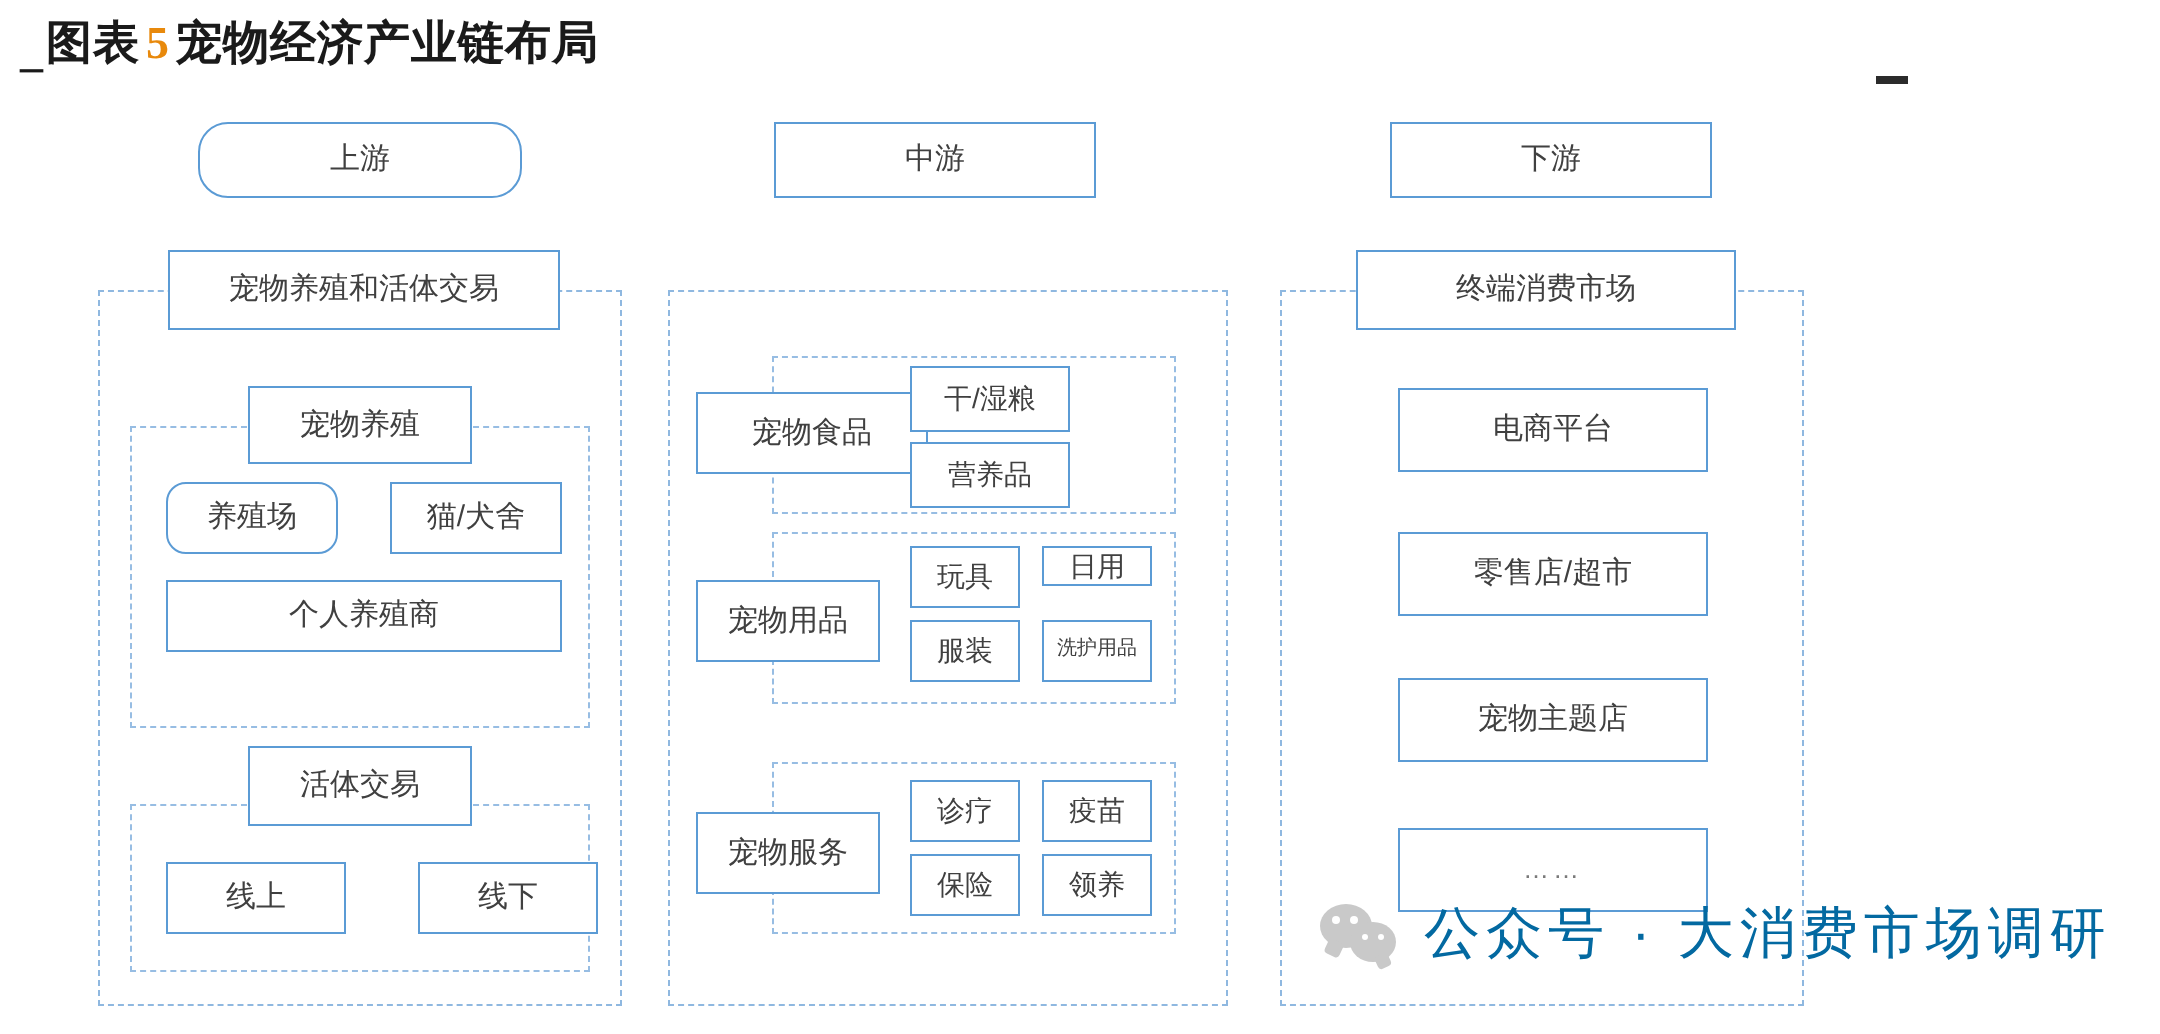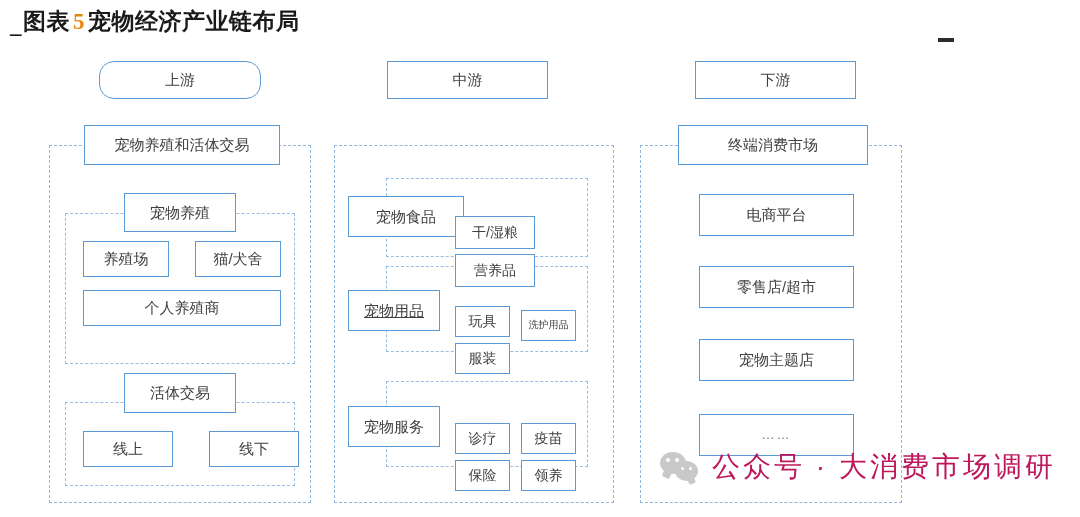--- a/index.html
+++ b/index.html
@@ -68,7 +68,6 @@
   }
   .box.small {
     font-size: 14px;
-    margin-top: 33px;
   }
   .box.tiny {
     font-size: 10px;

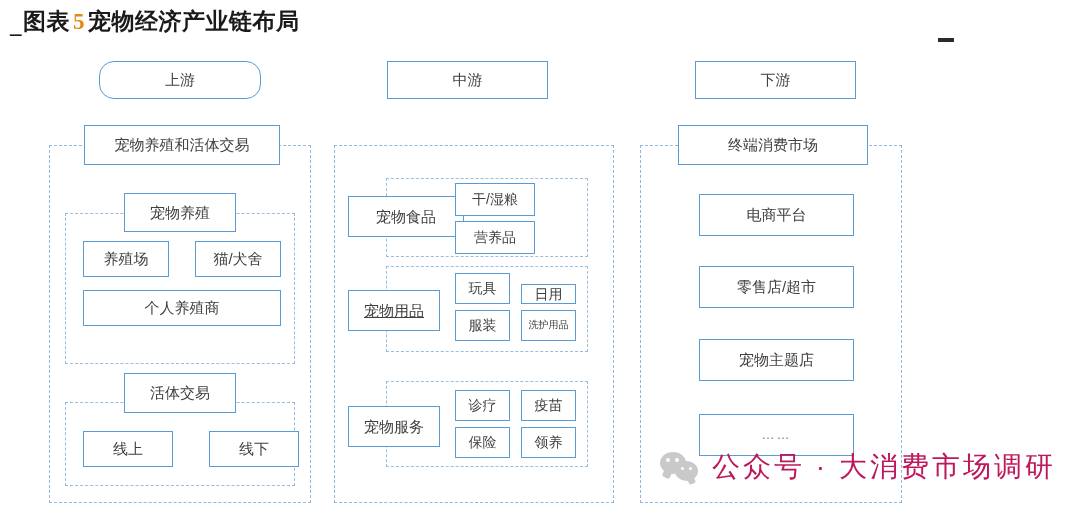--- a/index.html
+++ b/index.html
@@ -176,7 +176,7 @@
 
   <div class="box" style="left:124px; top:193px; width:112px; height:39px;">宠物养殖</div>
 
-  <div class="box" style="left:83px; top:241px; width:86px; height:36px;">养殖场</div>
+  <div class="box" style="left:83px; top:241px; width:86px; height:36px;border-radius:10px;">养殖场</div>
   <div class="box" style="left:195px; top:241px; width:86px; height:36px;">猫/犬舍</div>
   <div class="box" style="left:83px; top:290px; width:198px; height:36px;">个人养殖商</div>
 

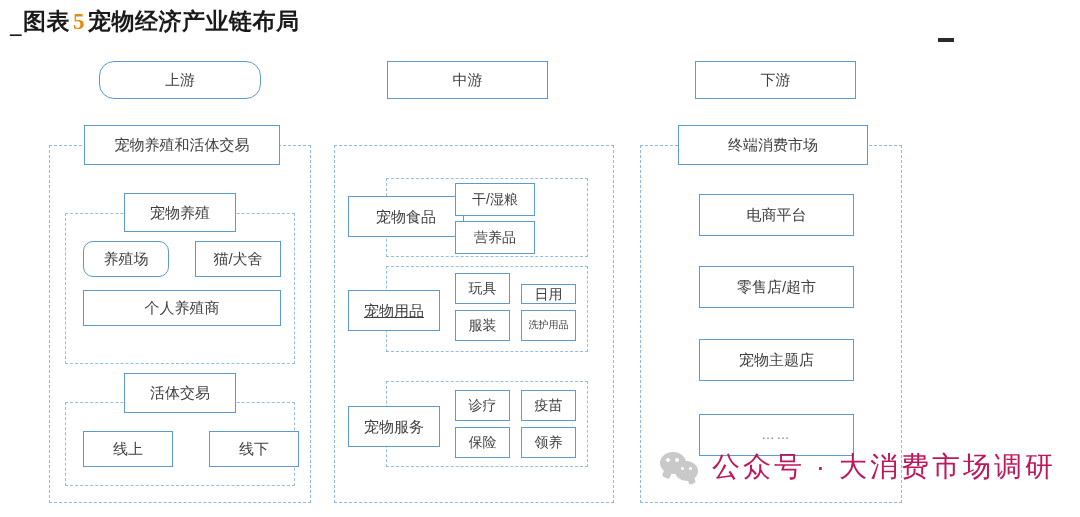--- a/index.html
+++ b/index.html
@@ -204,7 +204,7 @@
   <div class="box" style="left:348px; top:290px; width:92px; height:41px;text-decoration:underline;">宠物用品</div>
 
   <div class="box small" style="left:455px; top:273px; width:55px; height:31px;">玩具</div>
-  <div class="box small" style="left:521px; top:284px; width:55px; height:20px;">日用</div>
+  <div class="box small" style="left:521px; top:273px; width:55px; height:20px;">日用</div>
   <div class="box small" style="left:455px; top:310px; width:55px; height:31px;">服装</div>
   <div class="box tiny" style="left:521px; top:310px; width:55px; height:31px;text-align:center;">洗护用品</div>
 

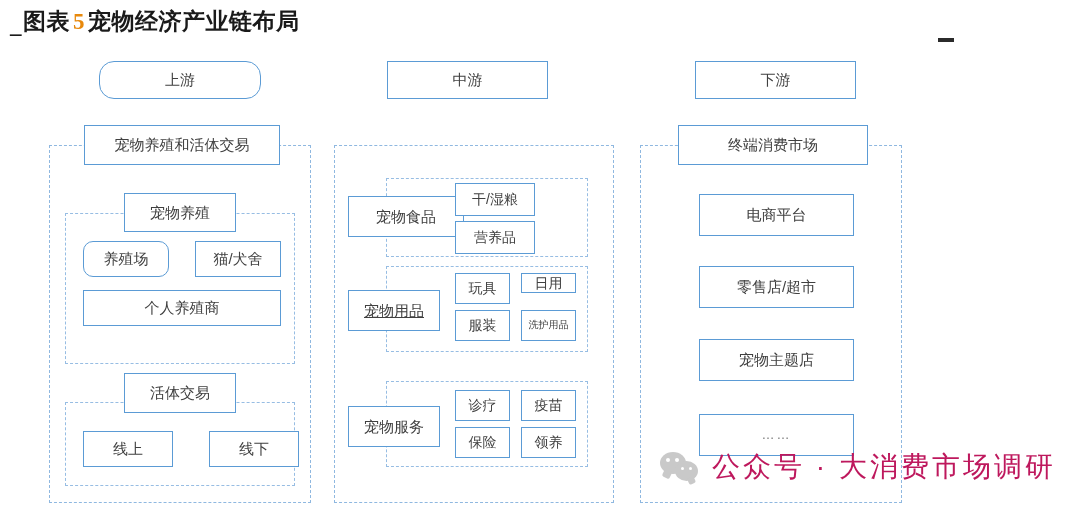--- a/index.html
+++ b/index.html
@@ -201,7 +201,7 @@
 
   <div class="dashed inner" style="left:386px; top:266px; width:202px; height:86px;"></div>
 
-  <div class="box" style="left:348px; top:290px; width:92px; height:41px;text-decoration:underline;">宠物用品</div>
+  <div class="box" style="left:348px; top:290px; width:92px; height:41px;">宠物用品</div>
 
   <div class="box small" style="left:455px; top:273px; width:55px; height:31px;">玩具</div>
   <div class="box small" style="left:521px; top:273px; width:55px; height:20px;">日用</div>

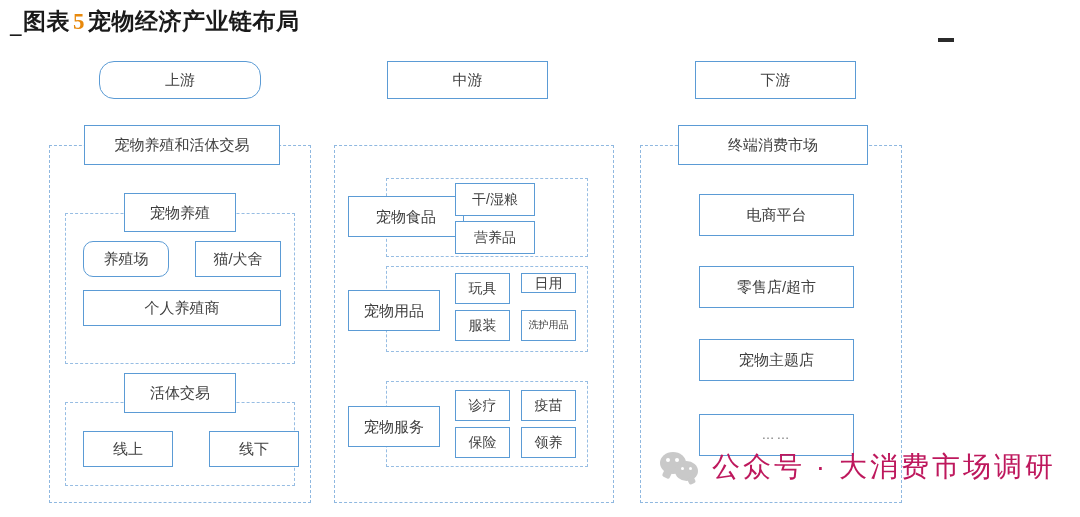--- a/index.html
+++ b/index.html
@@ -151,7 +151,7 @@
   .wm-logo .e4 { left: 29px; top: 17px; width: 3.4px; height: 3.4px; }
   .wm-text {
     font-size: 28px;
-    color: #be185d;
+    color: #0369a1;
     white-space: nowrap;
     letter-spacing: 3px;
   }

